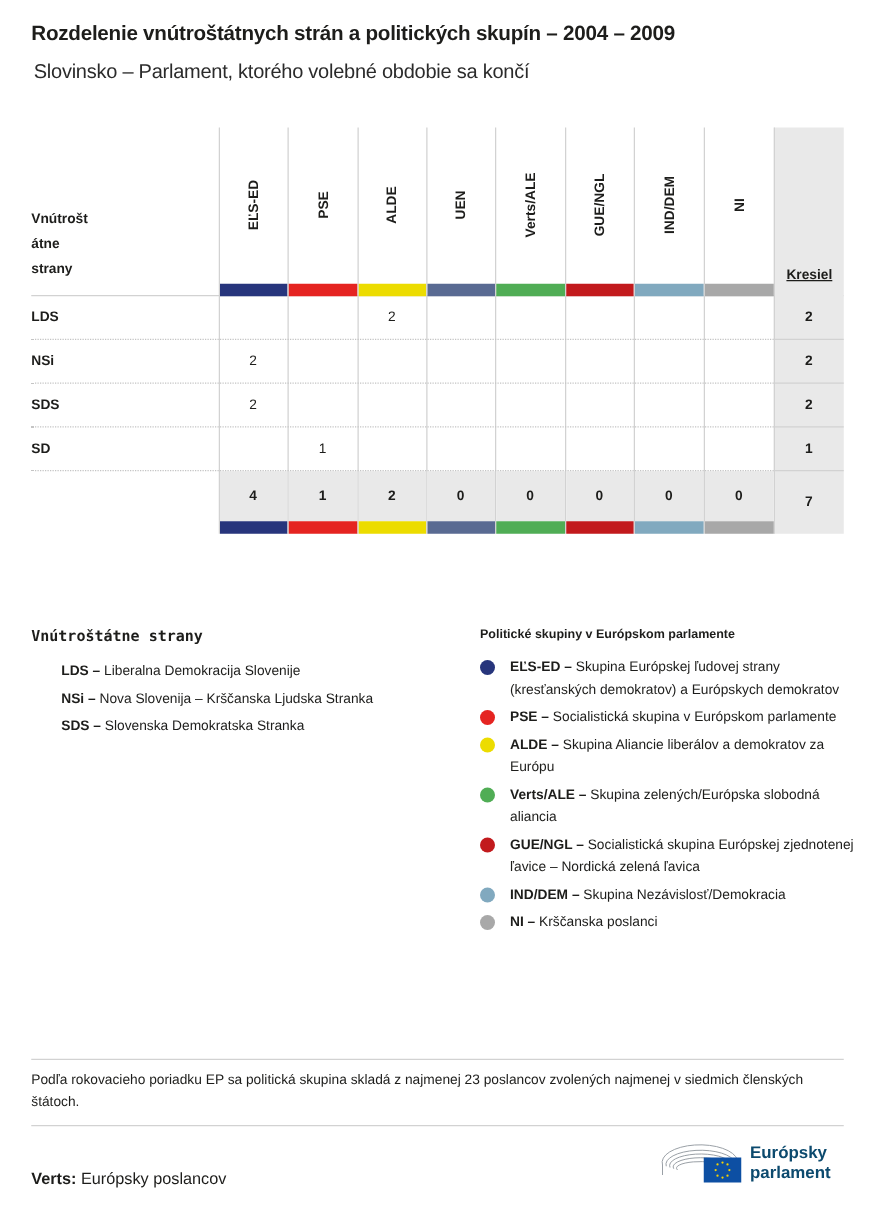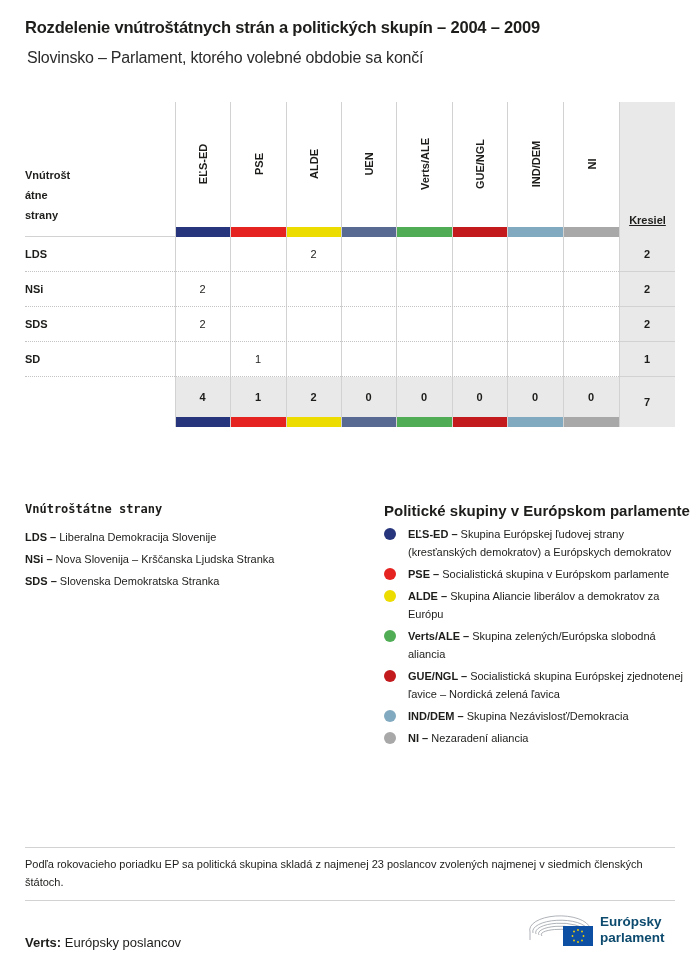--- a/index.html
+++ b/index.html
@@ -40,7 +40,7 @@
   .legend-left .li { height: 22px; line-height: 22px; white-space: nowrap; }
   .legend-left b, .legend-right b { font-weight: bold; }
 
-  .legend-right-title { position: absolute; left: 384px; top: 502px; font-size: 15px; font-weight: bold; }
+  .legend-right-title { position: absolute; left: 384px; top: 502px; font-size: 10px; font-weight: bold; }
   .legend-right { position: absolute; left: 384px; top: 525px; width: 300px; font-size: 11px; }
   .legend-right .li { position: relative; padding-left: 24px; line-height: 18px; margin-bottom: 4px; }
   .legend-right .dot { position: absolute; left: 0; top: 3px; width: 12px; height: 12px; border-radius: 50%; }

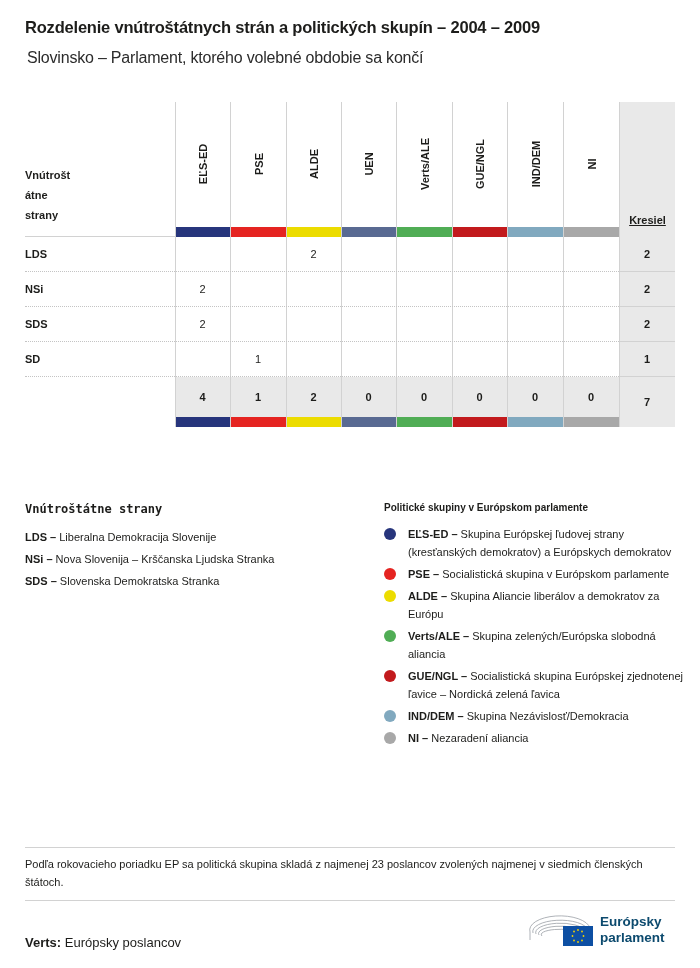--- a/index.html
+++ b/index.html
@@ -37,7 +37,7 @@
   
   .legend-left-title { position: absolute; left: 25px; top: 502px; font-family: "DejaVu Sans Mono", "Liberation Mono", monospace; font-weight: bold; font-size: 12px; }
   .legend-left { position: absolute; left: 25px; top: 526px; font-size: 11px; }
-  .legend-left .li { height: 22px; line-height: 22px; white-space: nowrap; }
+  .legend-left .li { height: 22px; line-height: 22px; white-space: nowrap; margin-left: 24px; }
   .legend-left b, .legend-right b { font-weight: bold; }
 
   .legend-right-title { position: absolute; left: 384px; top: 502px; font-size: 10px; font-weight: bold; }

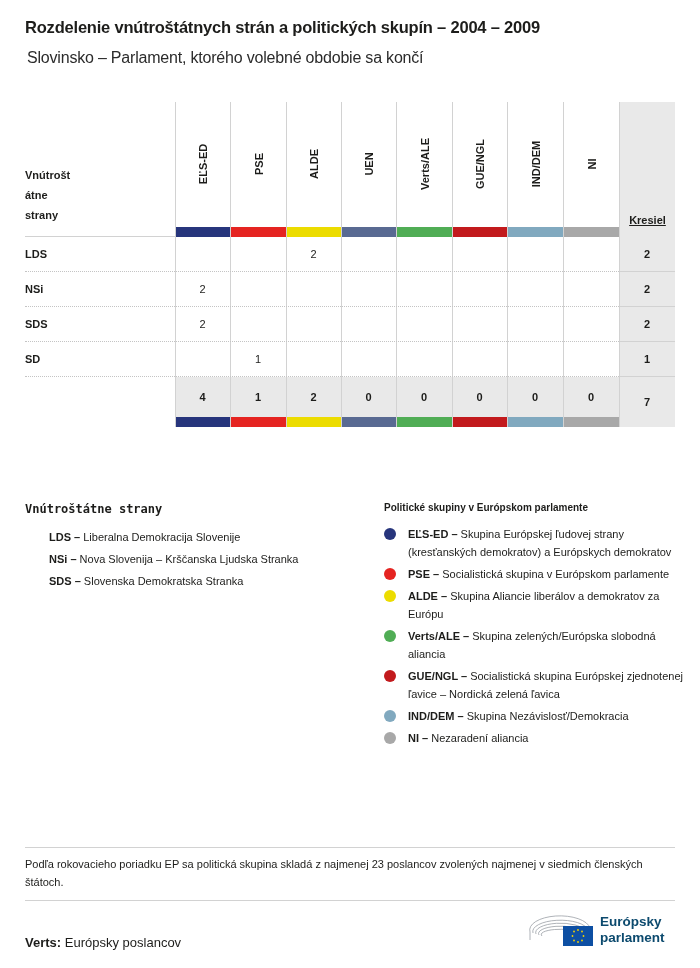--- a/index.html
+++ b/index.html
@@ -217,7 +217,7 @@
     <div class="li"><span class="dot" style="background:#50ad55"></span><b>Verts/ALE –</b> <span>Skupina zelených/Európska slobodná aliancia</span></div>
     <div class="li"><span class="dot" style="background:#c21a1d"></span><b>GUE/NGL –</b> <span>Socialistická skupina Európskej zjednotenej ľavice – Nordická zelená ľavica</span></div>
     <div class="li"><span class="dot" style="background:#81a9bf"></span><b>IND/DEM –</b> <span>Skupina Nezávislosť/Demokracia</span></div>
-    <div class="li"><span class="dot" style="background:#a8a8a8"></span><b>NI –</b> <span>Nezaradení aliancia</span></div>
+    <div class="li"><span class="dot" style="background:#a8a8a8"></span><b>NI –</b> <span>Krščanska poslanci</span></div>
   </div>
 
 <div class="footer-line1"></div>

